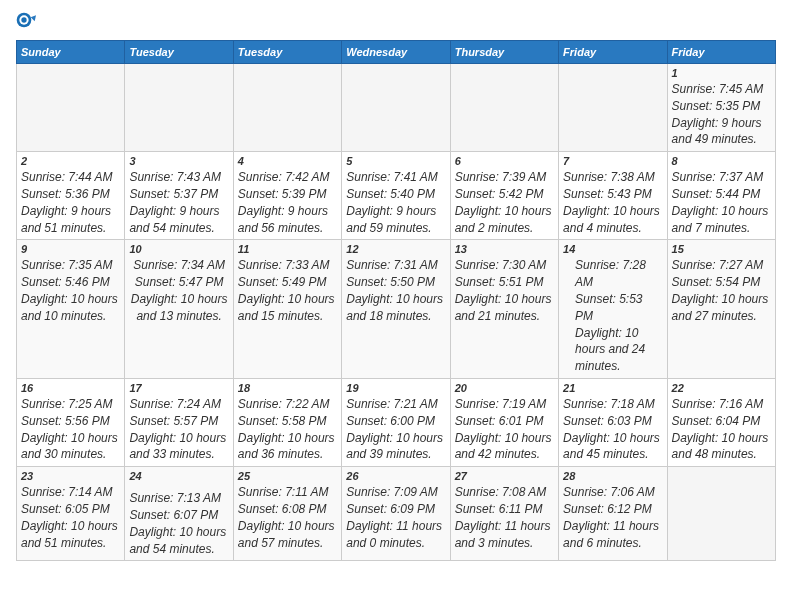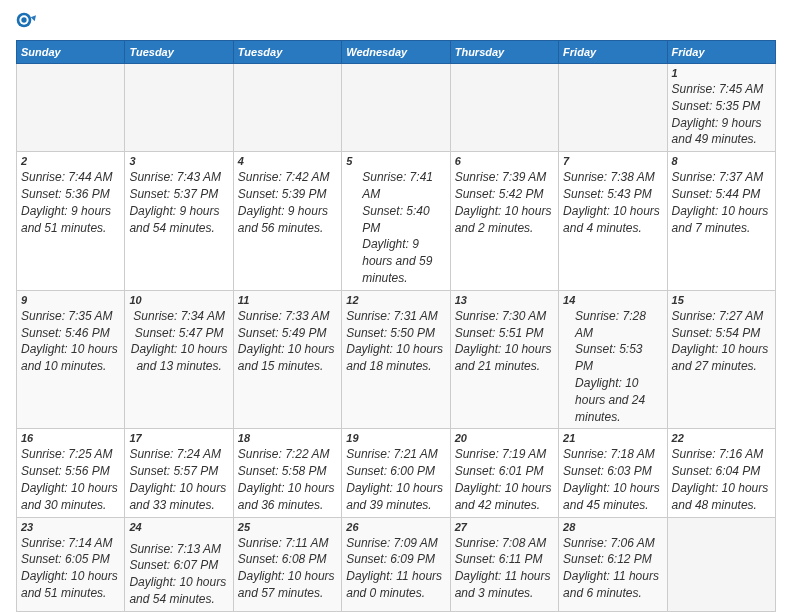--- a/index.html
+++ b/index.html
@@ -157,7 +157,7 @@
           </td>
           <td>
             <span class="day-number">5</span>
-            <div class="day-info" style="white-space: pre-line; margin-left: 16px;">Sunrise: 7:41 AM
+            <div class="day-info" style="white-space: pre-line;">Sunrise: 7:41 AM
 Sunset: 5:40 PM
 Daylight: 9 hours and 59 minutes.</div>
           </td>

